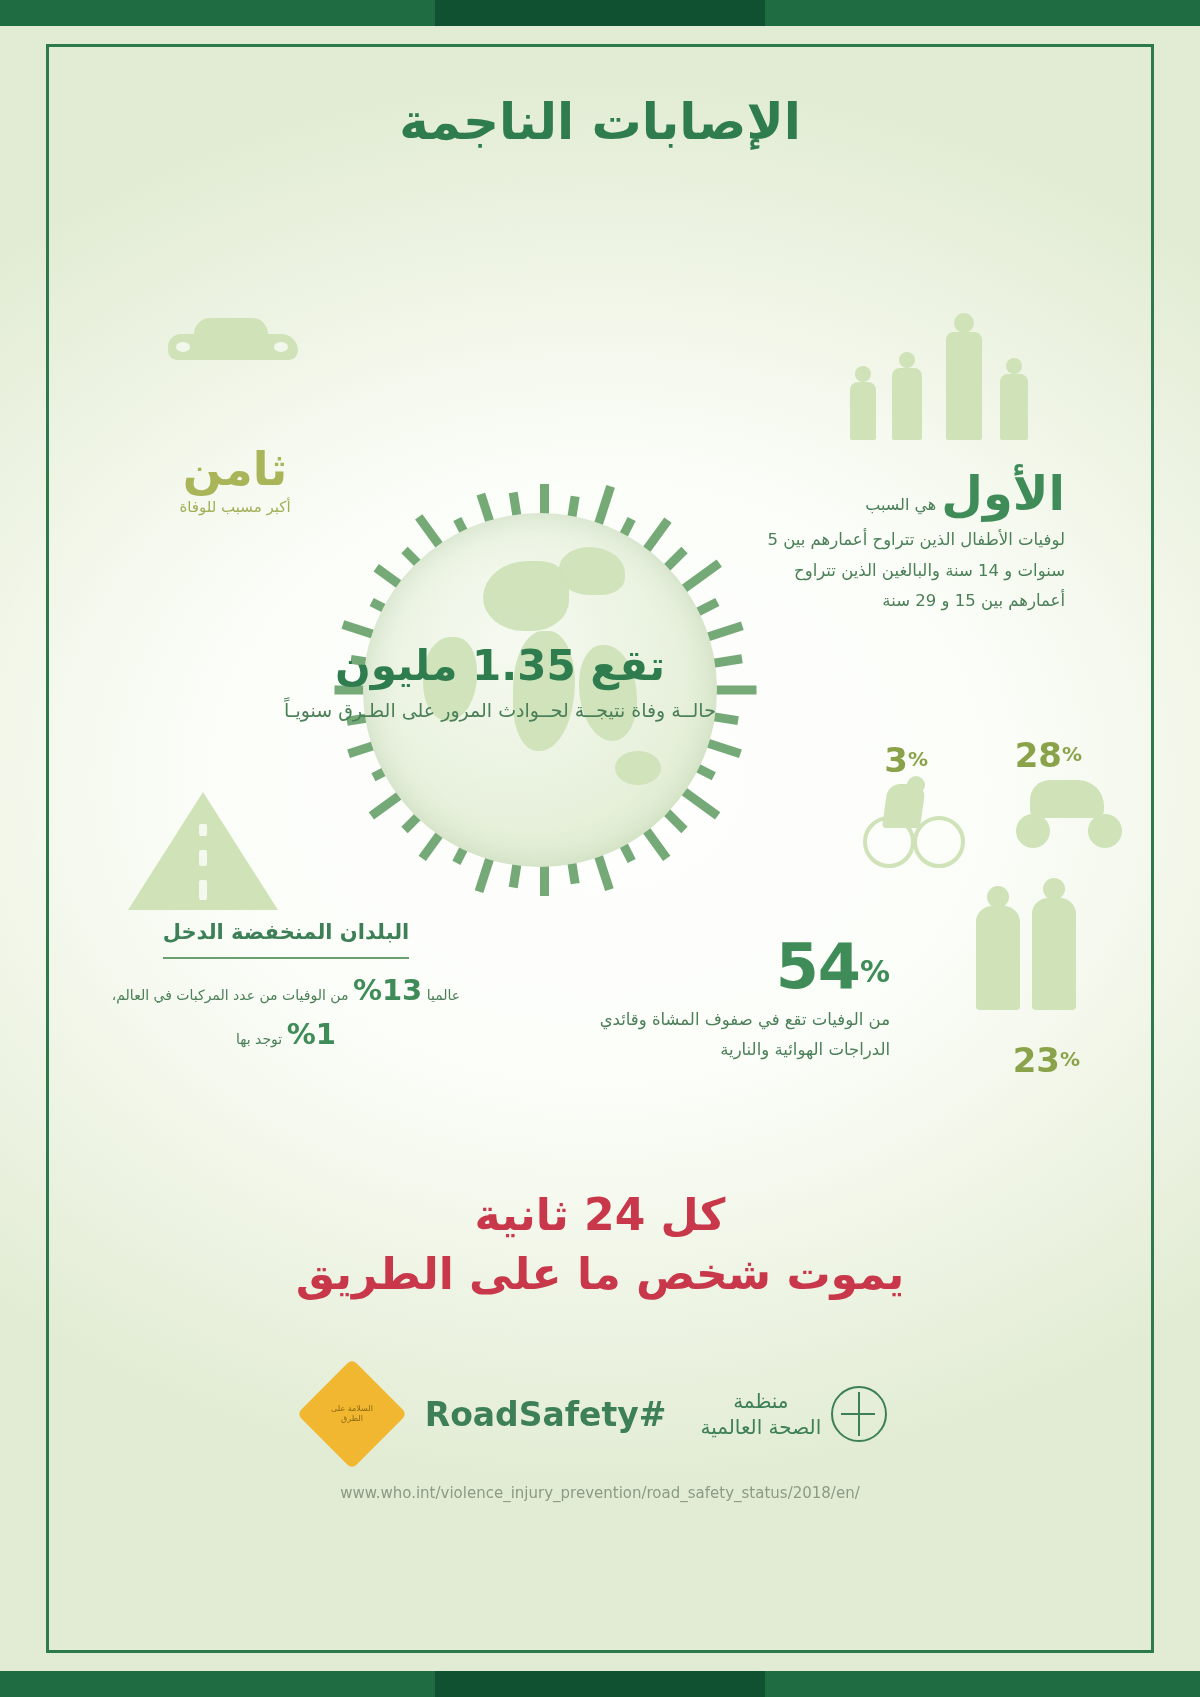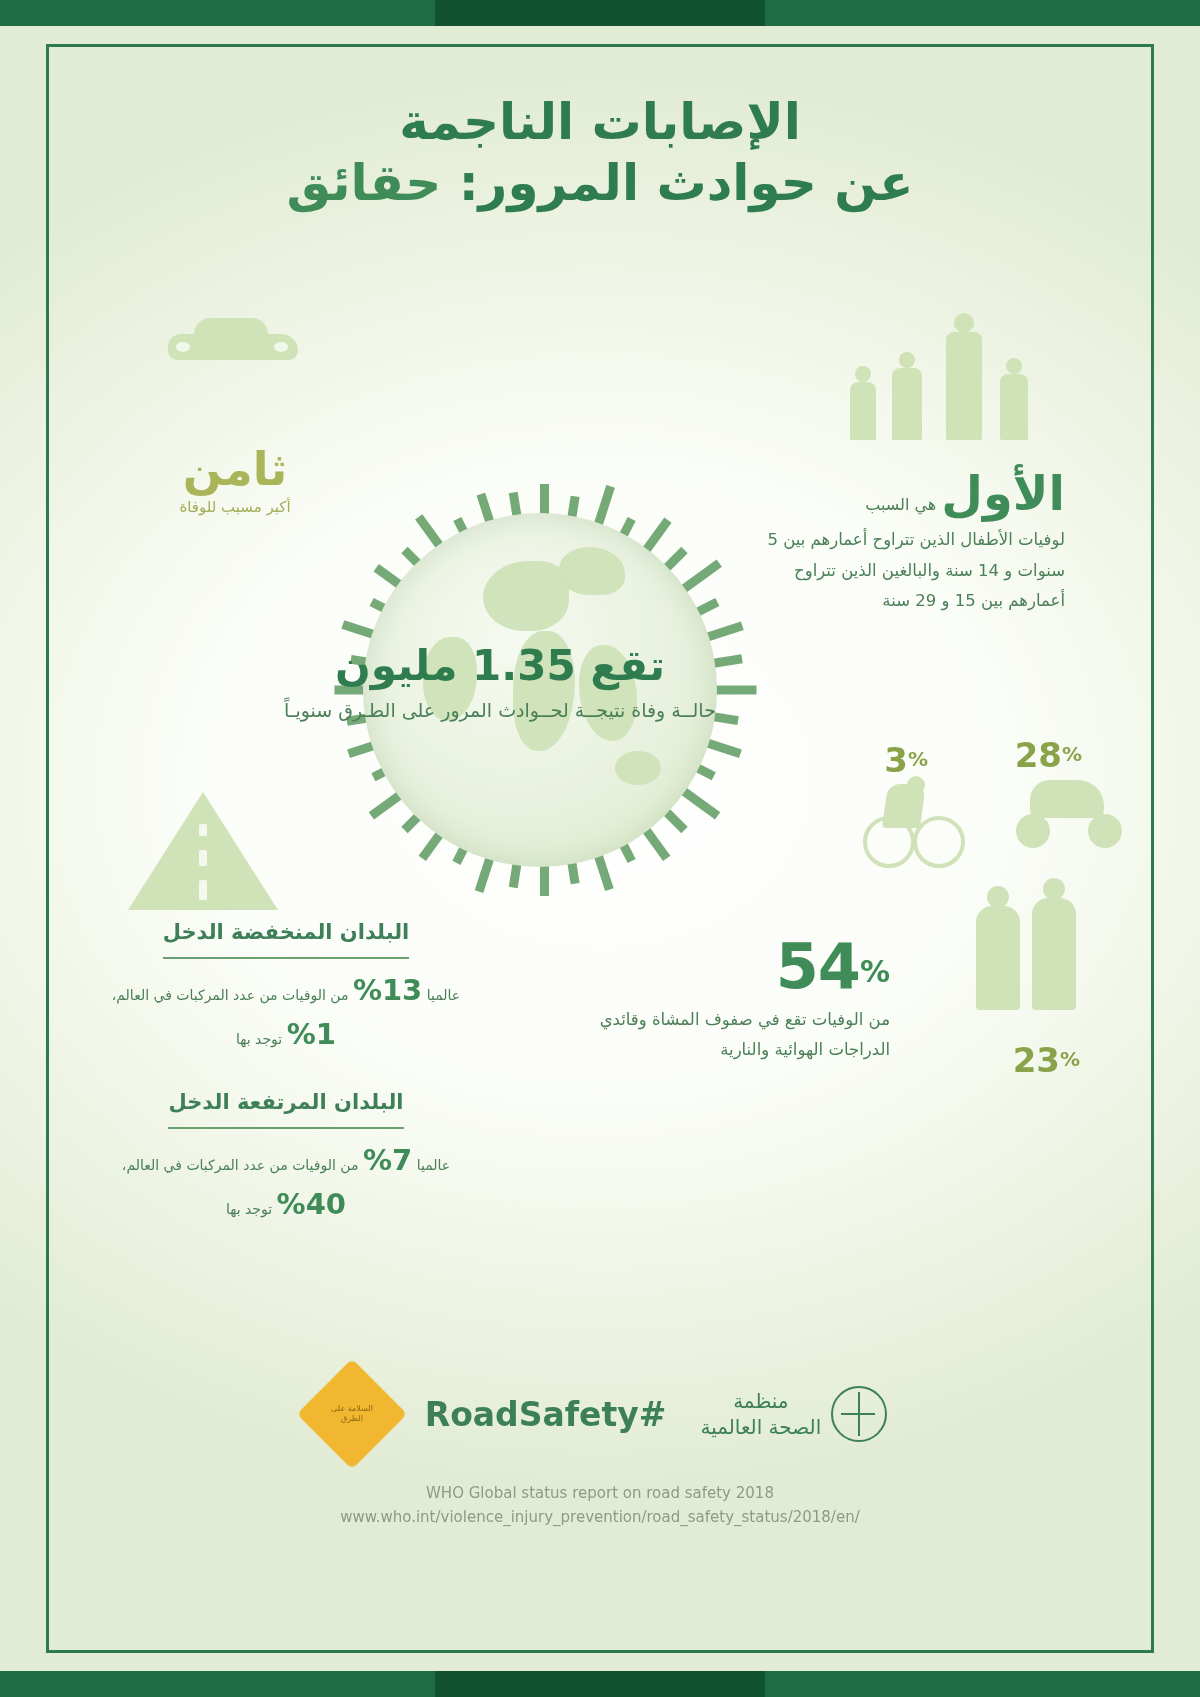--- a/index.html
+++ b/index.html
@@ -498,7 +498,6 @@
 
   <div class="title">
     <span class="l1">الإصابات الناجمة</span>
-    <span class="l2"><span>عن حوادث المرور: </span><span class="accent">حقائق</span></span>
   </div>
 
   <div class="car-icon">

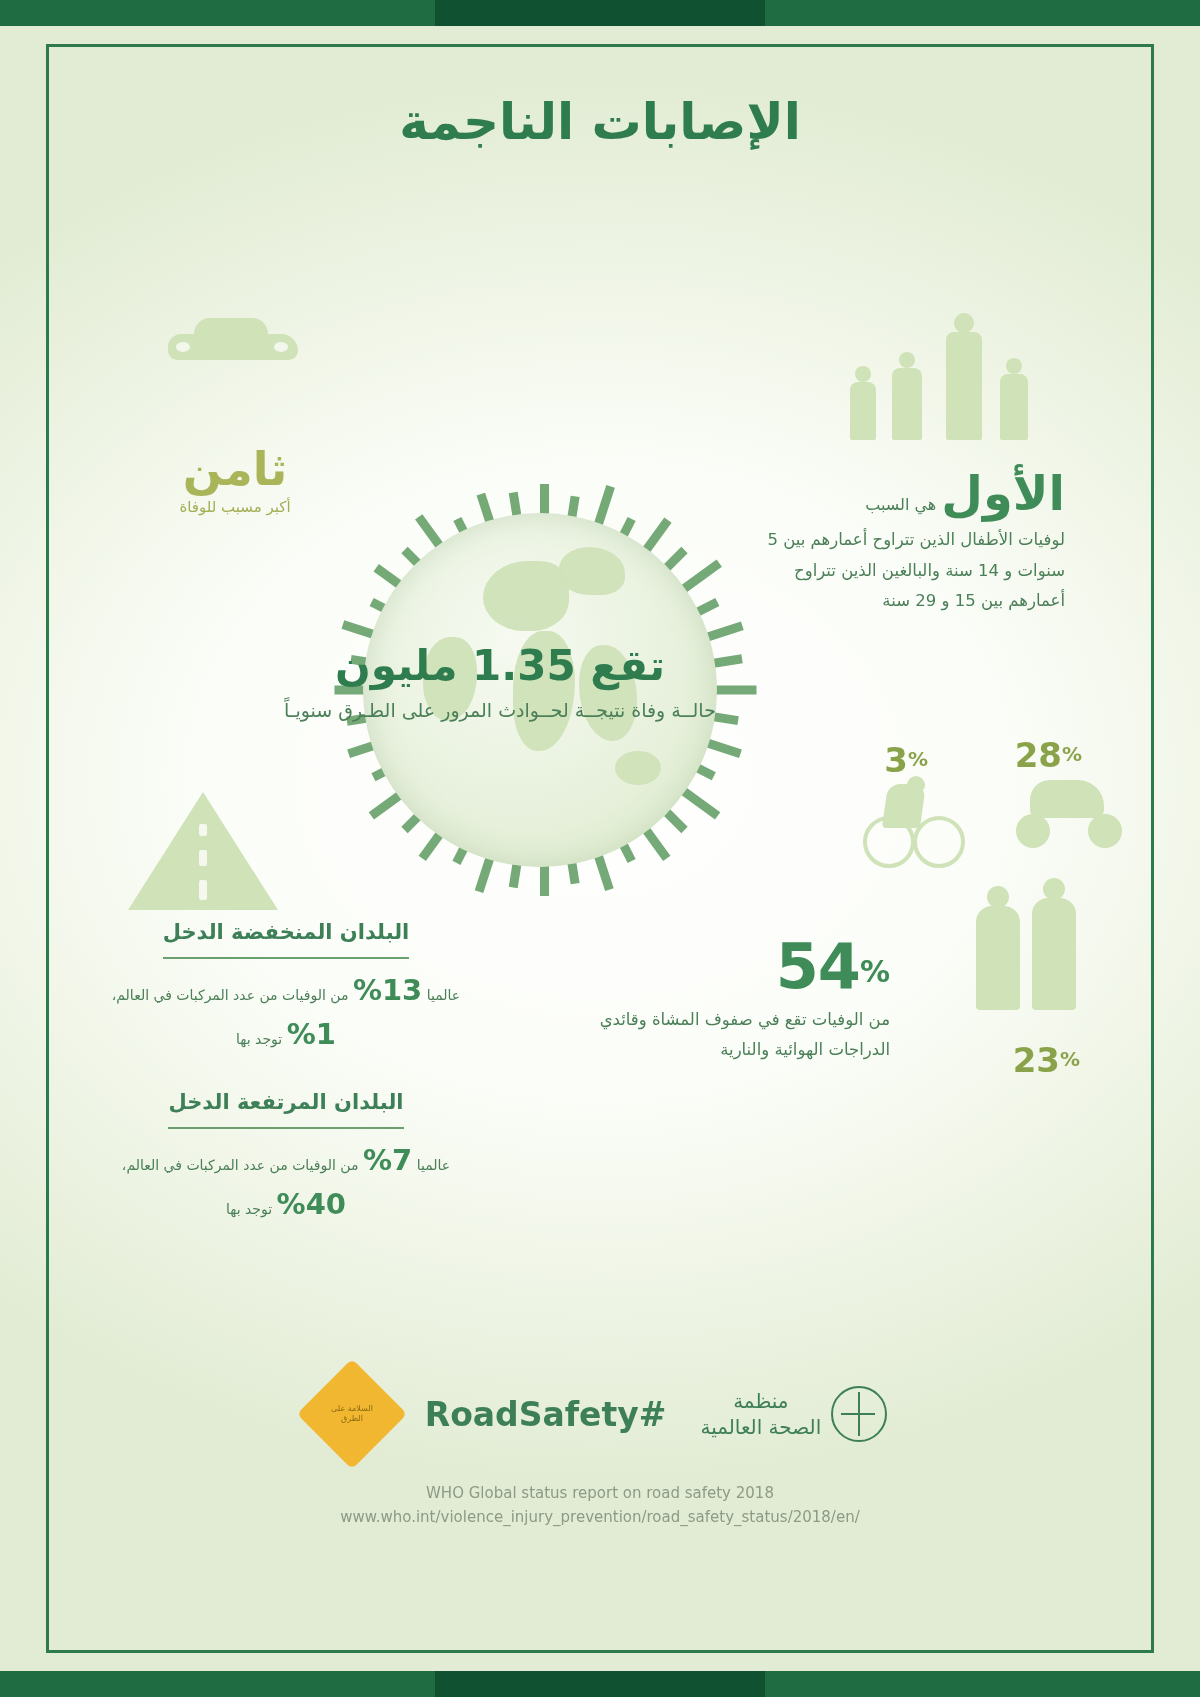--- a/index.html
+++ b/index.html
@@ -643,17 +643,6 @@
         <span>توجد بها</span>
       </div>
     </div>
-    <div class="blk">
-      <div class="head">البلدان المرتفعة الدخل</div>
-      <div class="row">
-        <span>عالميا</span>
-        <span class="big">7%</span>
-        <span>من الوفيات</span>
-        <span>من عدد المركبات في العالم،</span>
-        <span class="big">40%</span>
-        <span>توجد بها</span>
-      </div>
-    </div>
   </div>
 
 

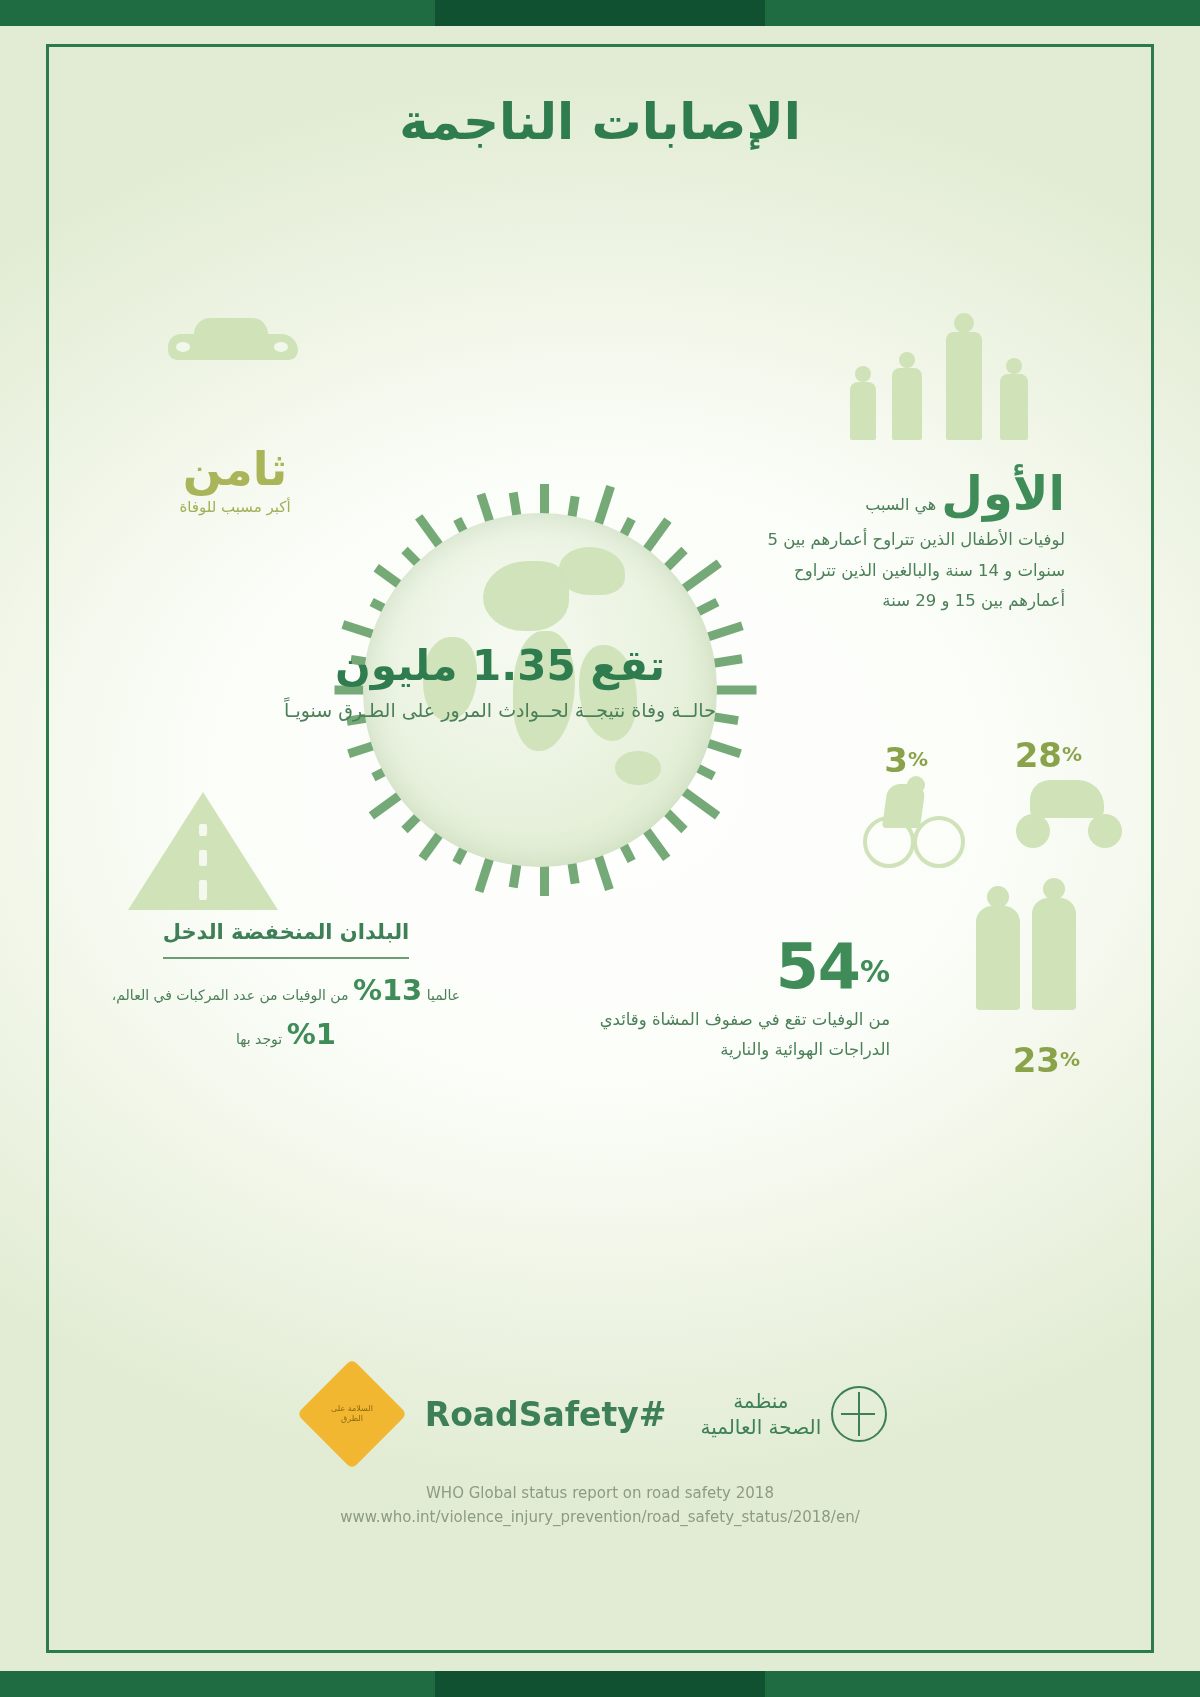--- a/index.html
+++ b/index.html
@@ -645,6 +645,10 @@
     </div>
   </div>
 
+  <div class="statement">
+    <span class="l1">كل 24 ثانية</span>
+    <span class="l2">يموت شخص ما على الطريق</span>
+  </div>
 
   <div class="footer">
     <div class="footer-row">

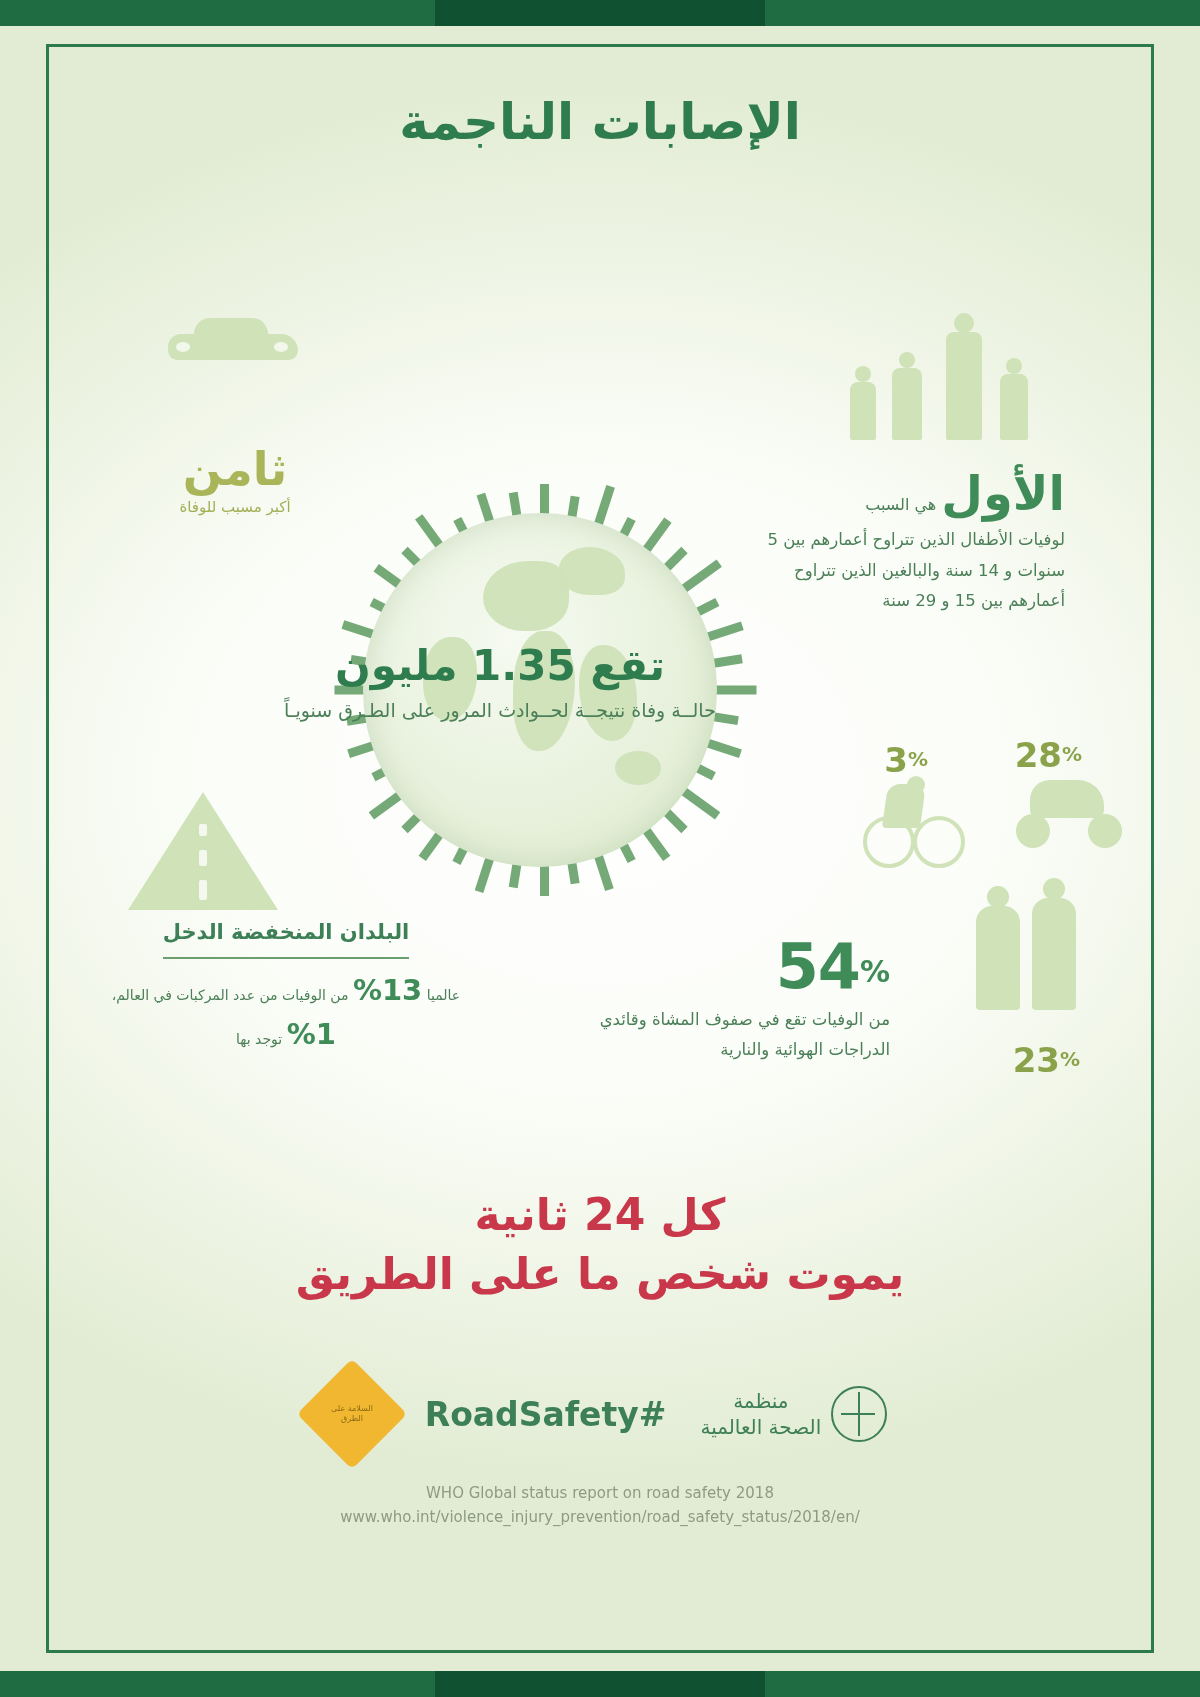--- a/index.html
+++ b/index.html
@@ -665,7 +665,6 @@
       </div>
     </div>
     <div class="source">
-      <div>WHO Global status report on road safety 2018</div>
       <div>www.who.int/violence_injury_prevention/road_safety_status/2018/en/</div>
     </div>
   </div>

